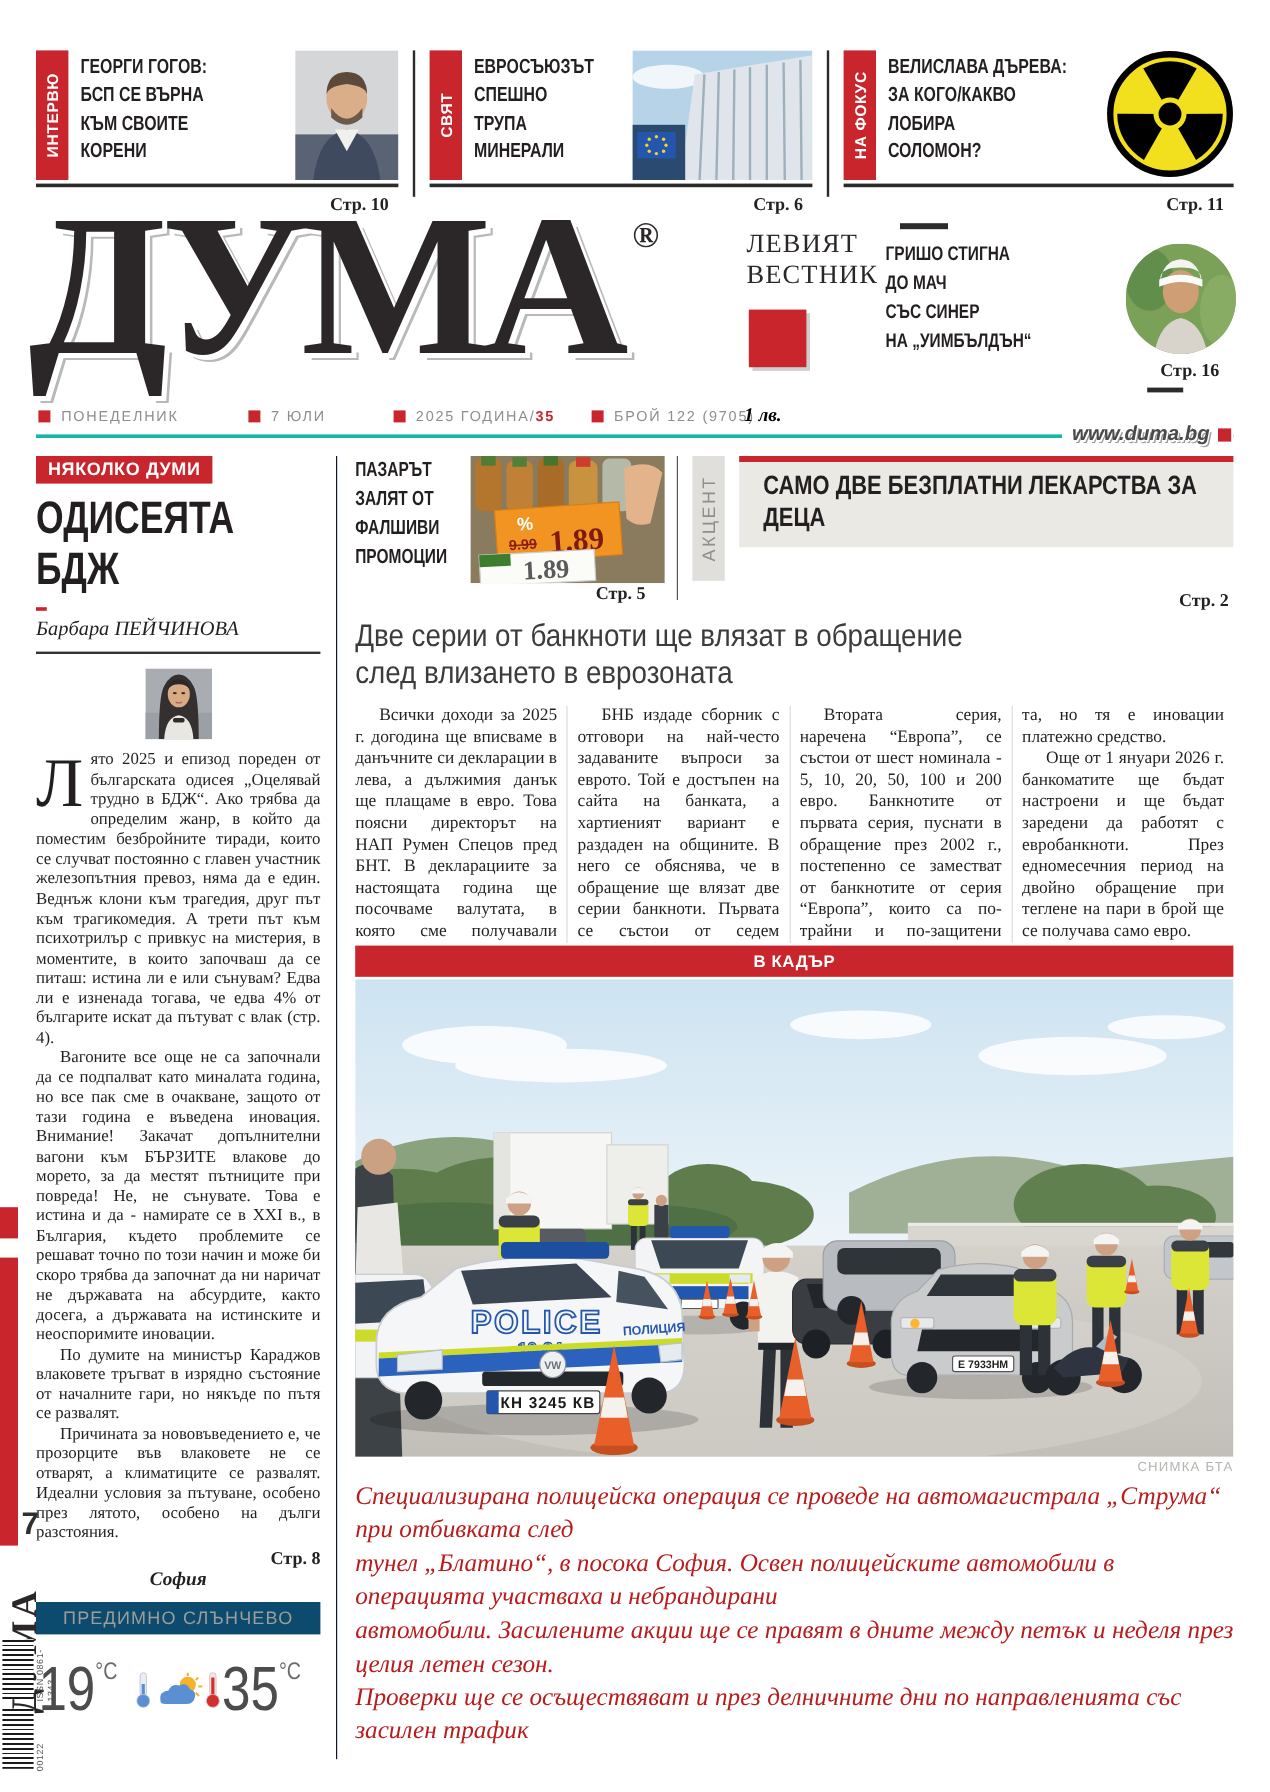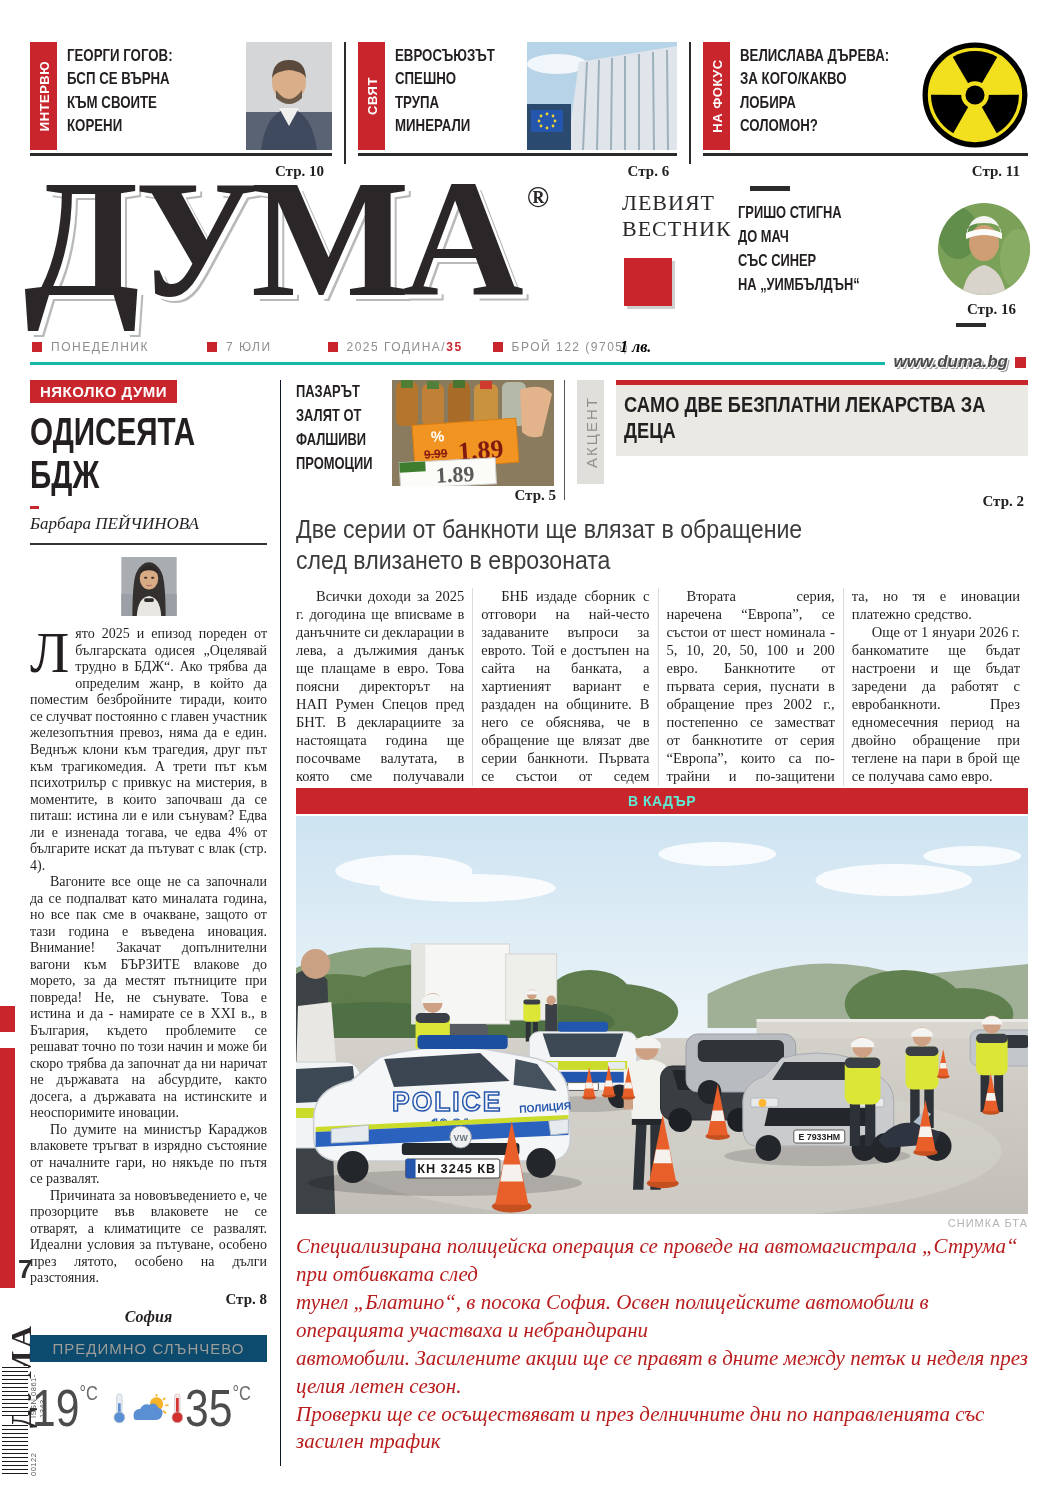--- a/index.html
+++ b/index.html
@@ -92,7 +92,7 @@
   .akcent-tab span{position:absolute;left:50%;top:50%;transform:translate(-50%,-50%) rotate(-90deg);
                    font-family:"Liberation Sans",sans-serif;font-size:15px;color:#8f8f8b;letter-spacing:2px;white-space:nowrap;}
   .akcent-box{flex:1;position:relative;}
-  .akcent-inner{background:#ebe9e3;border-top:5px solid #c9252c;padding:7px 8px 12px;}
+  .akcent-inner{background:#ebe9e3;border-top:5px solid #c9252c;padding:7px 20px 12px;}
   .akcent-title .cx{font-size:22px;width:120%;transform:scaleX(.83);}
   .akcent-text{font-style:italic;font-size:15.5px;line-height:1.28;text-align:justify;margin-top:5px;}
   .akcent-page{position:absolute;right:4px;bottom:0;}

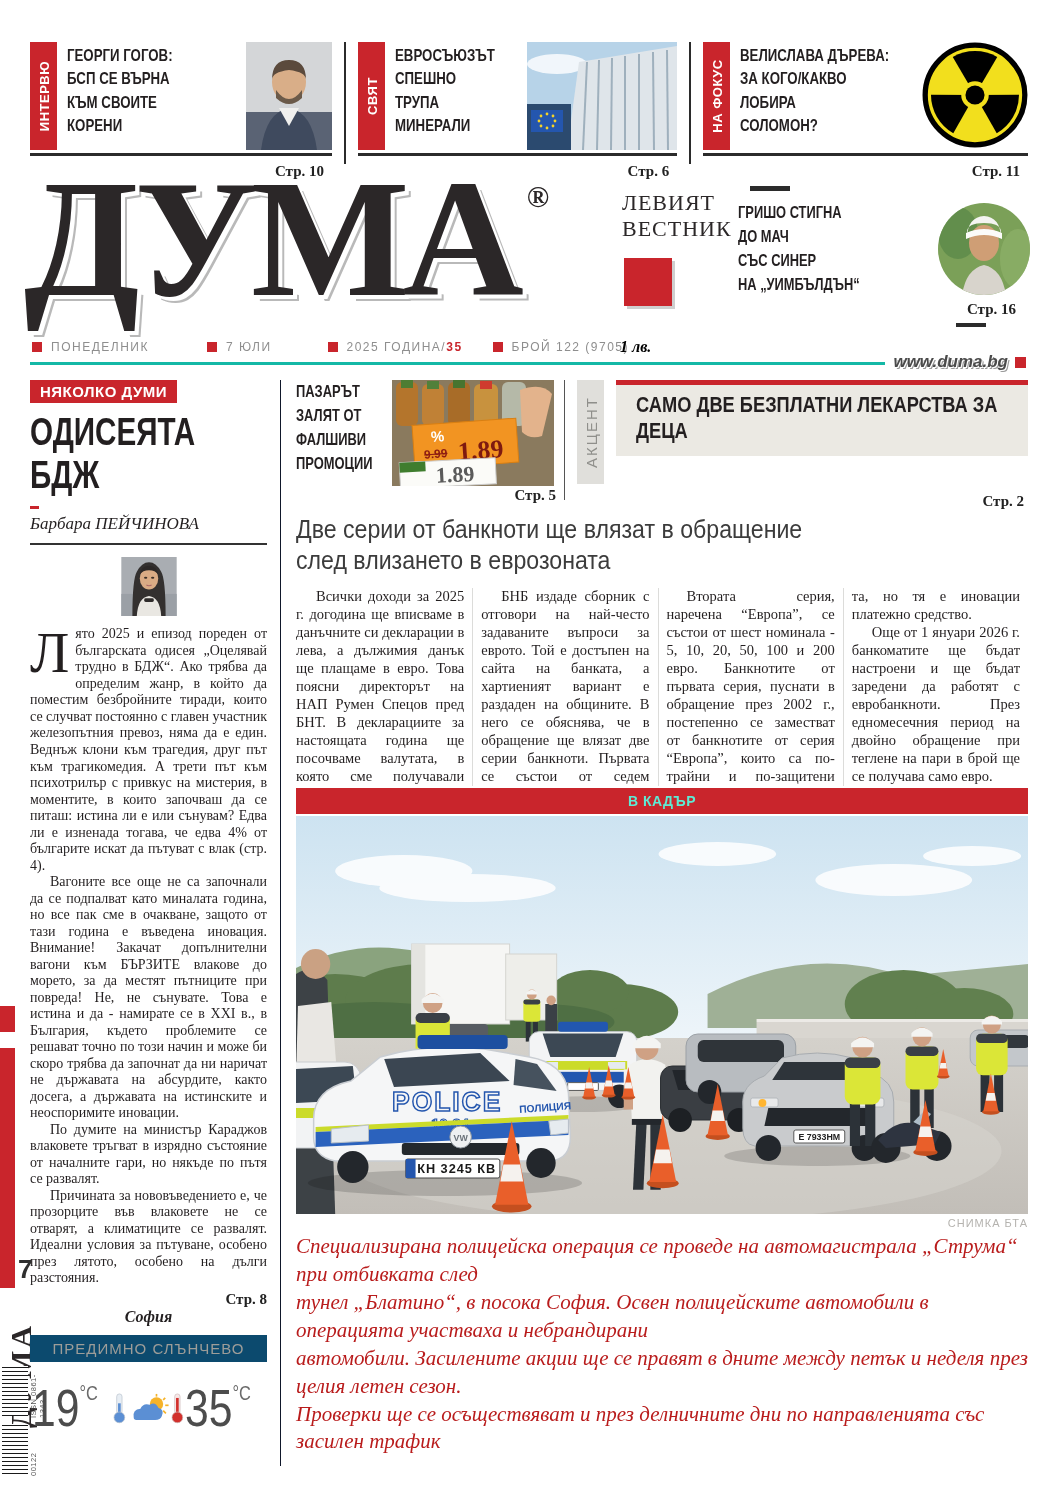--- a/index.html
+++ b/index.html
@@ -86,7 +86,7 @@
   .market-title{width:94px;flex:none;}
   .market-title .cx{font-size:17px;line-height:1.42;width:130%;transform:scaleX(.76);}
   .market-photo{flex:none;margin-left:2px;}
-  .market-page{position:absolute;right:2px;bottom:6px;}
+  .market-page{position:absolute;right:20px;bottom:6px;}
   .vdiv{border-left:1.5px solid #555;height:120px;margin:0 12px 0 6px;flex:none;}
   .akcent-tab{width:27px;height:104px;background:#e0dfdb;position:relative;flex:none;margin-right:12px;}
   .akcent-tab span{position:absolute;left:50%;top:50%;transform:translate(-50%,-50%) rotate(-90deg);

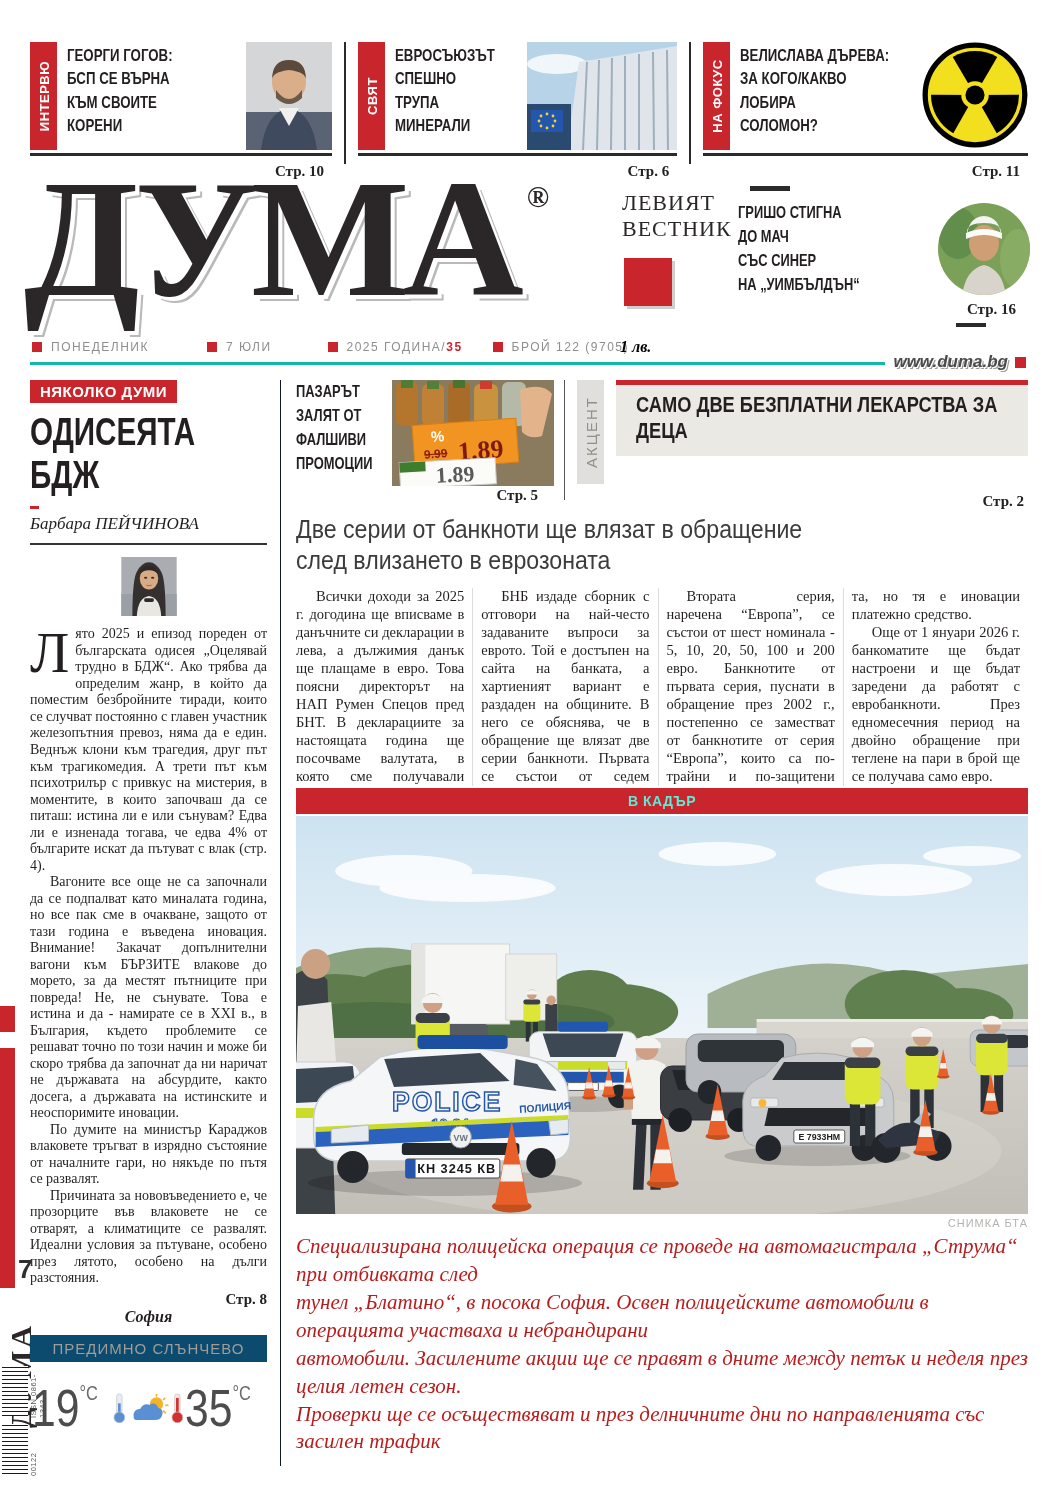--- a/index.html
+++ b/index.html
@@ -107,7 +107,7 @@
   .lead-col + .lead-col{border-left:1px solid #dcdcda;}
   .lead-col p{margin:0;text-indent:20px;}
 
-  .photo-bar{margin-top:2px;background:#c9252c;color:#5eead4;text-align:center;height:26px;
+  .photo-bar{margin-top:2px;background:#c9252c;color:#ffffff;text-align:center;height:26px;
              font-family:"Liberation Sans",sans-serif;font-weight:bold;font-size:14px;line-height:26px;letter-spacing:.5px;}
   .photo-frame{display:block;width:100%;height:398px;margin-top:2px;}
   .photo-credit{text-align:right;font-family:"Liberation Sans",sans-serif;font-size:11px;color:#b5b3af;

